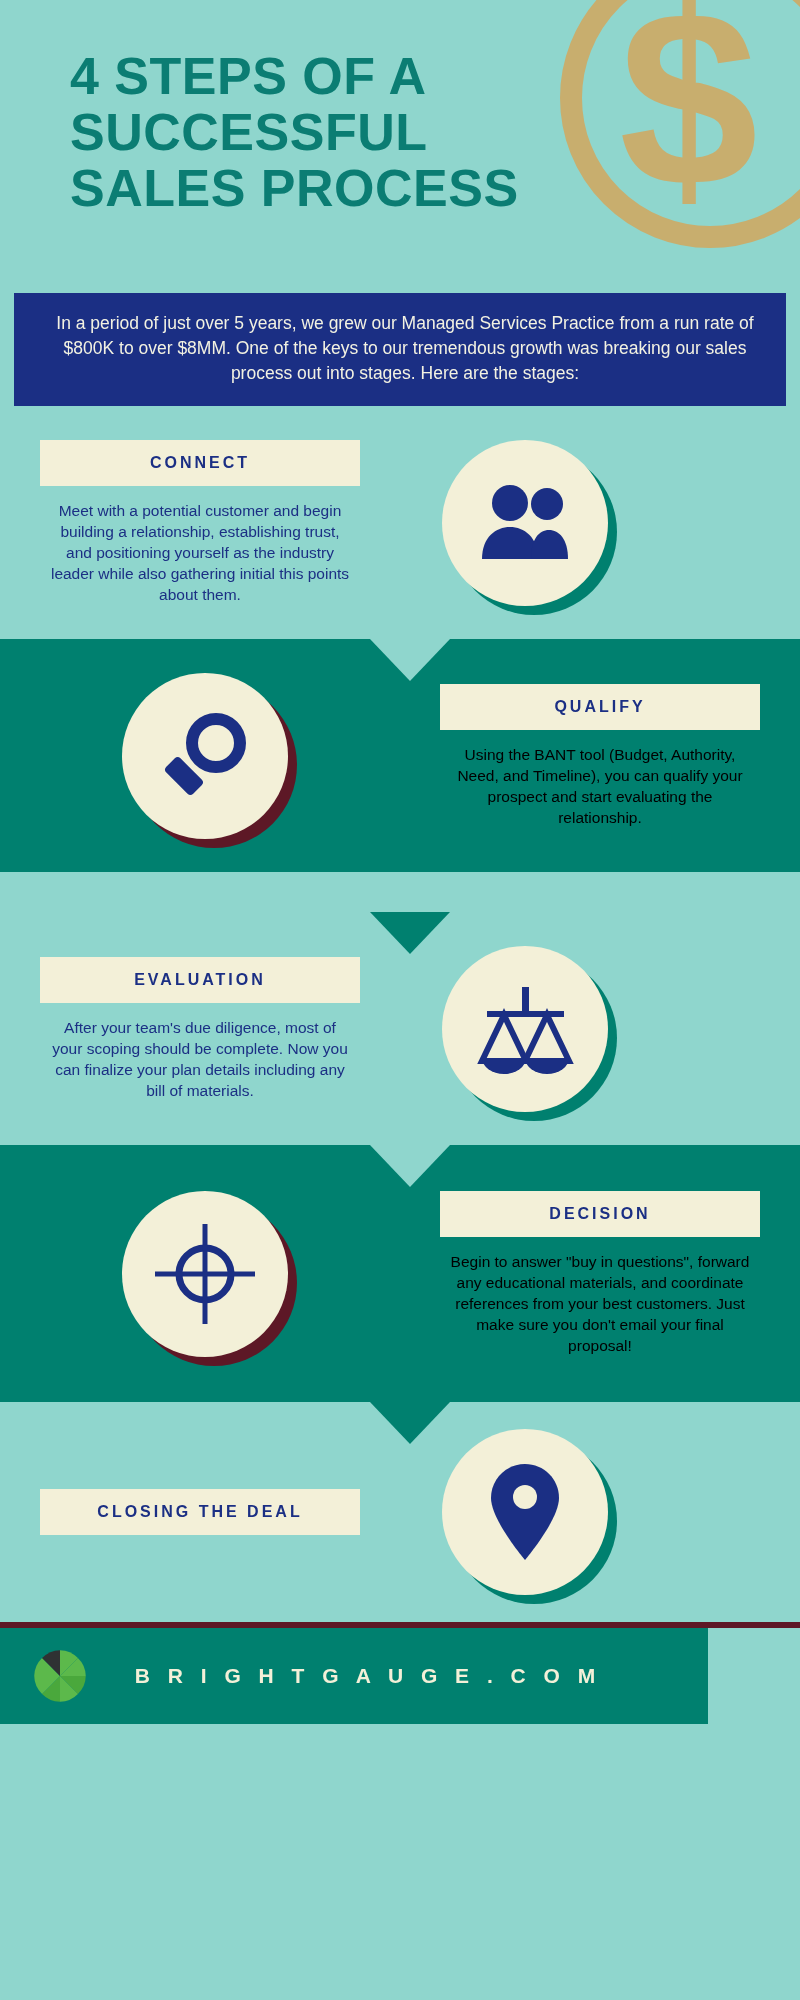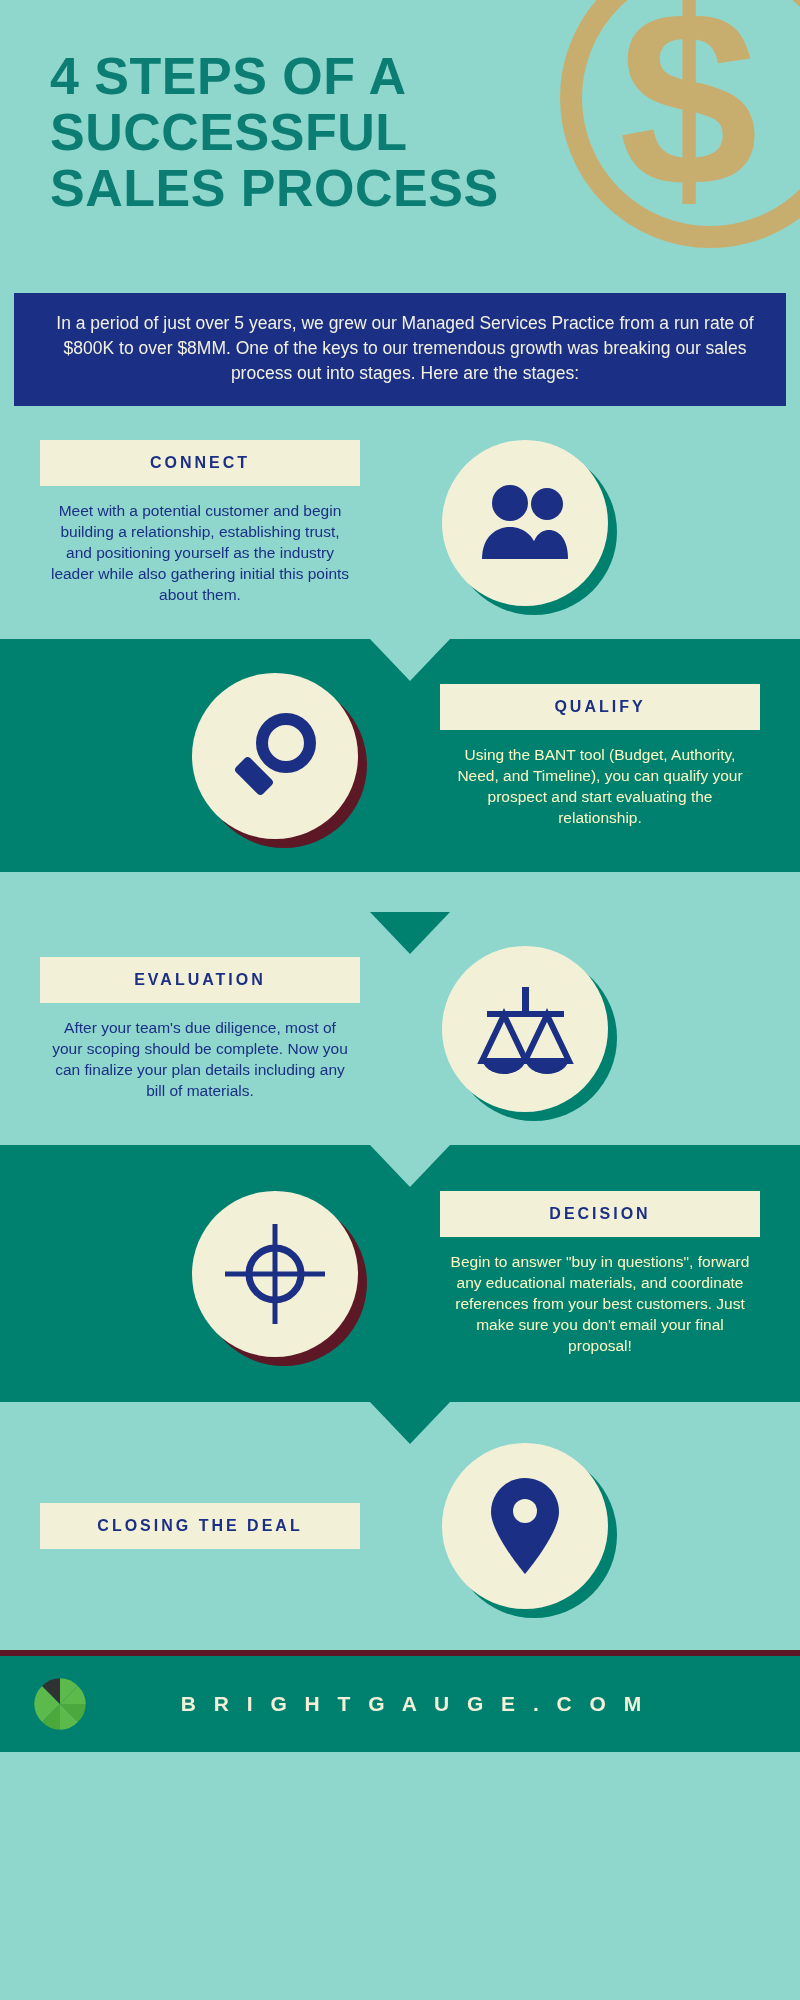--- a/index.html
+++ b/index.html
@@ -48,7 +48,7 @@
   }
   .header-title {
     position: absolute;
-    left: 50px;
+    left: 70px;
     top: 48px;
     margin: 0;
     font-size: 52px;

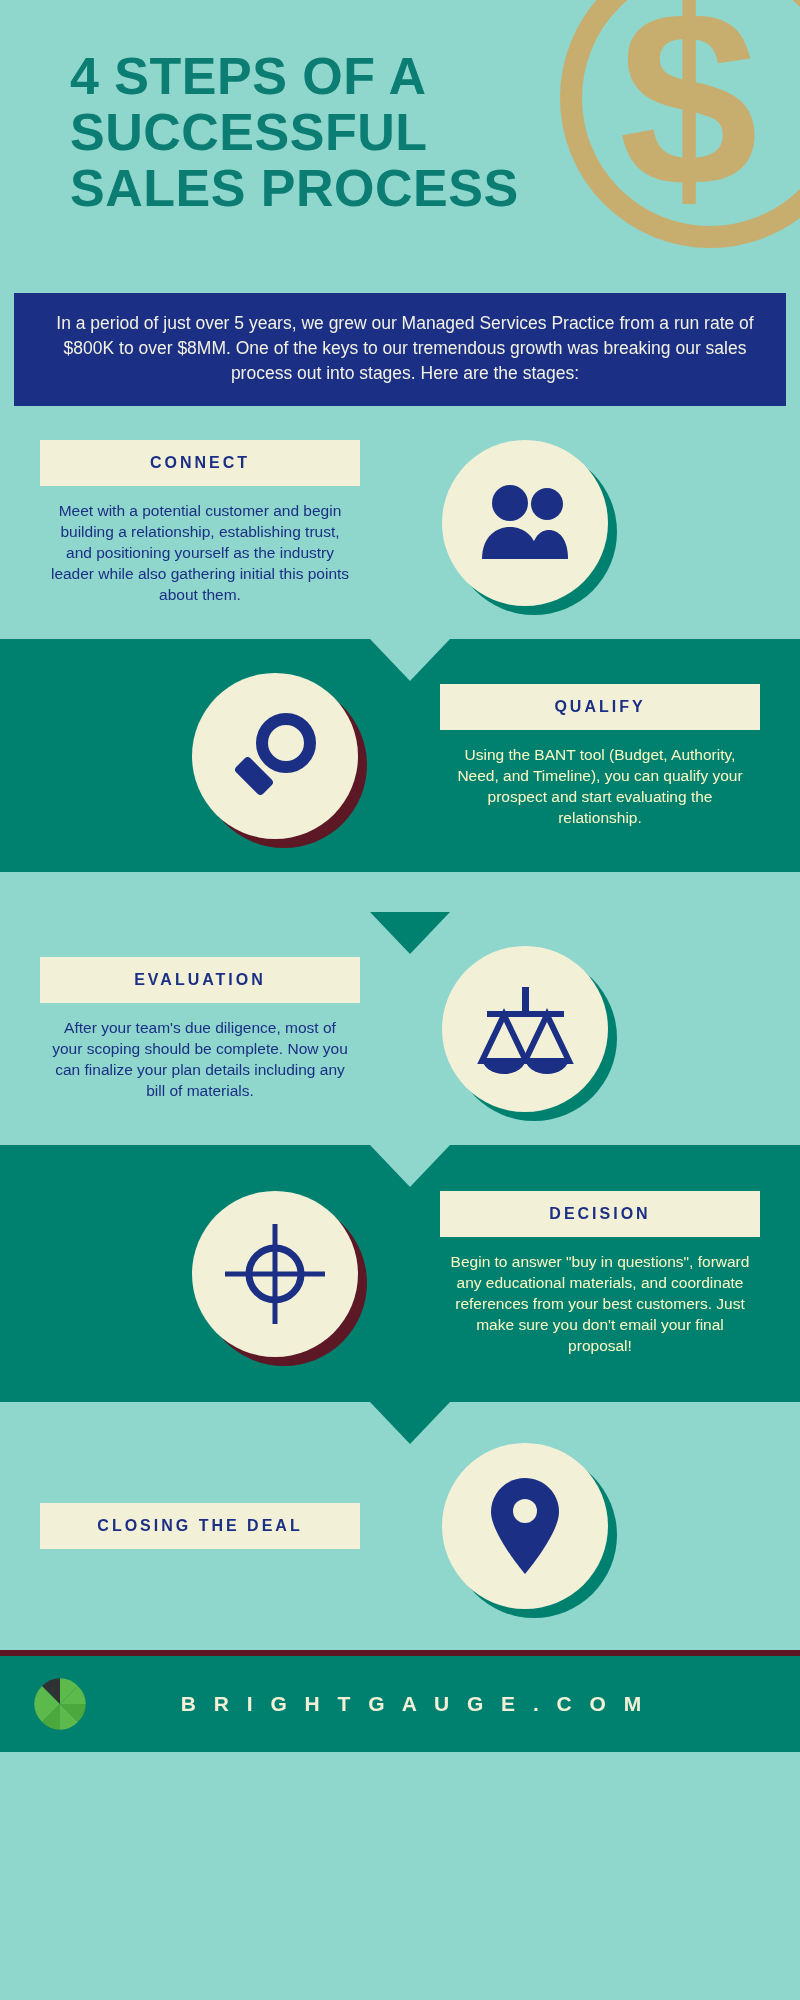--- a/index.html
+++ b/index.html
@@ -110,7 +110,7 @@
     padding: 0 40px;
     box-sizing: border-box;
   }
-  .band-inner.reverse { flex-direction: row-reverse; }
+  .band-inner.reverse { flex-direction: row-reverse; justify-content: space-between; }
 
   .text-col {
     width: 320px;

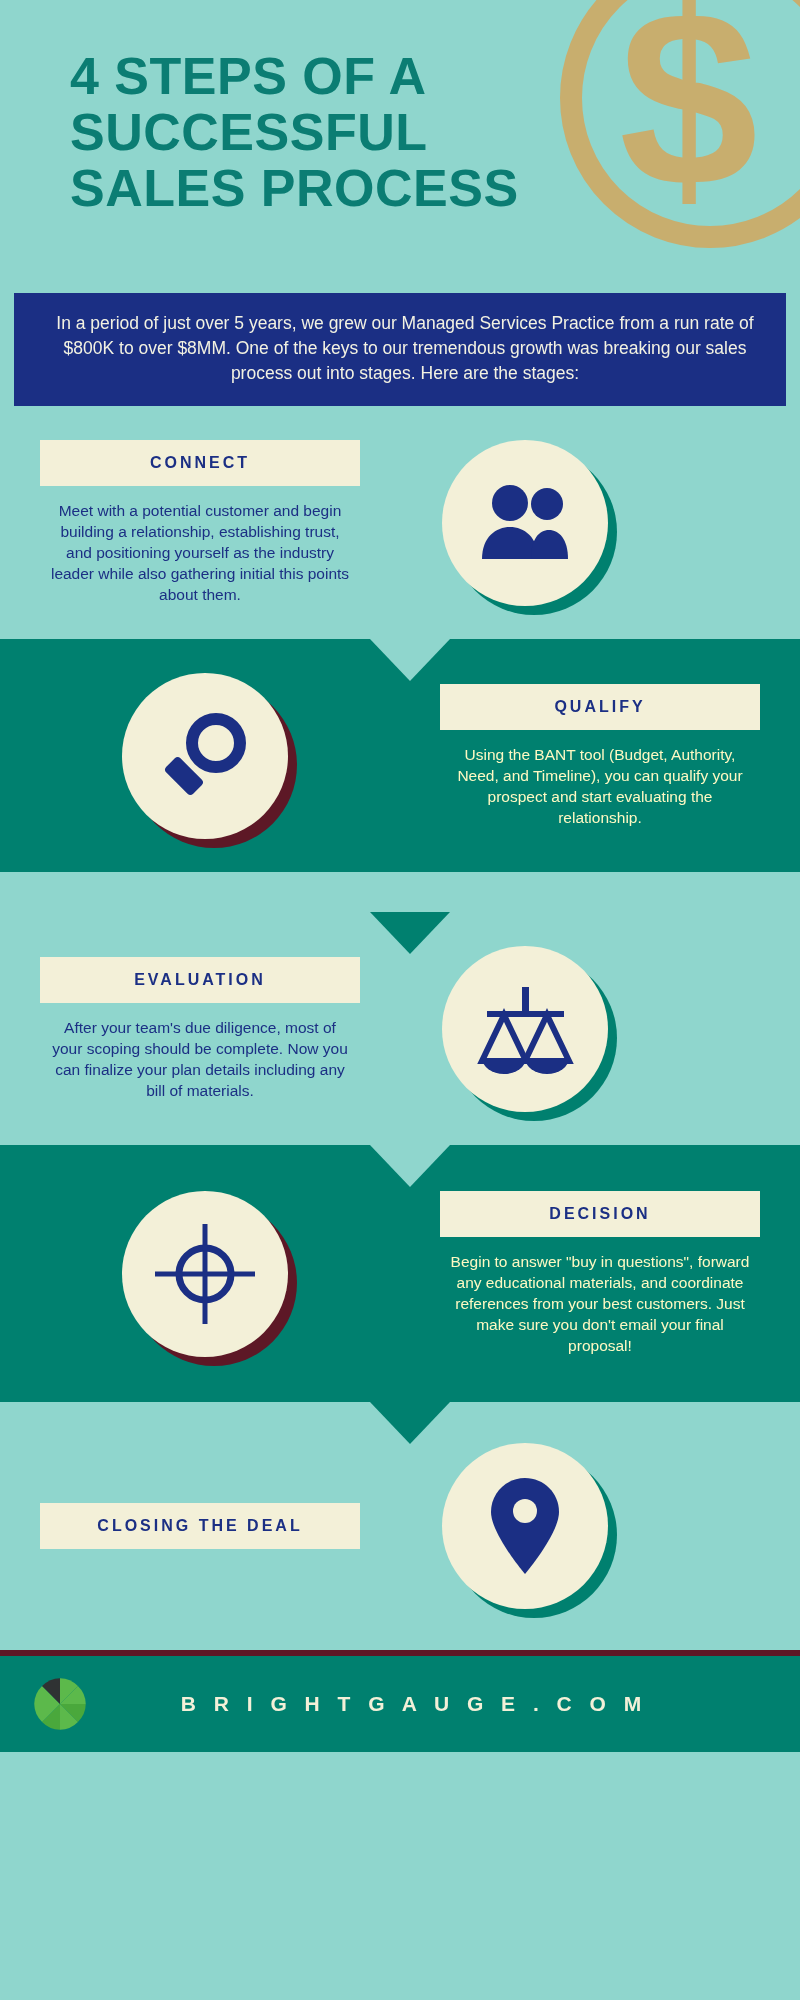--- a/index.html
+++ b/index.html
@@ -146,7 +146,7 @@
     box-sizing: border-box;
   }
   .band.light .step-desc { color: #1b2f84; }
-  .band.dark  .step-desc { color: #fef9c3; }
+  .band.dark  .step-desc { color: #000000; }
 
   
   .circle-wrap {

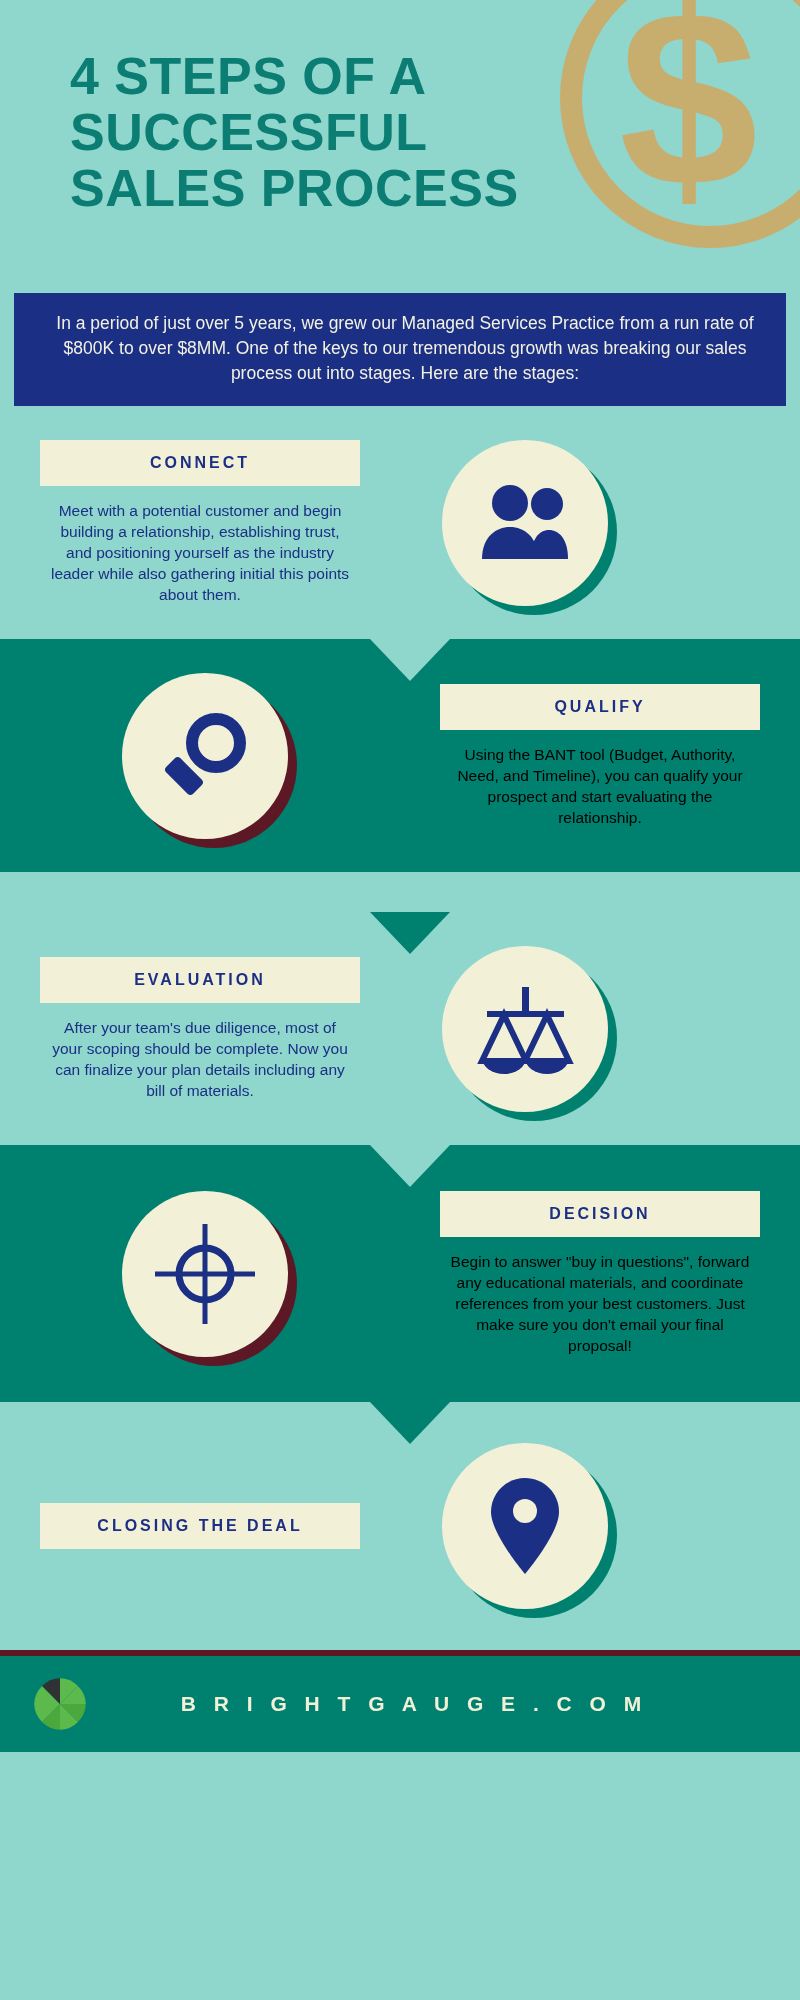--- a/index.html
+++ b/index.html
@@ -313,7 +313,7 @@
     </div>
   </div>
 
-  <div class="band light" style="height:248px;">
+  <div class="band light" style="height:220px;">
     <div class="notch from-dark"></div>
     <div class="band-inner">
       <div class="text-col">

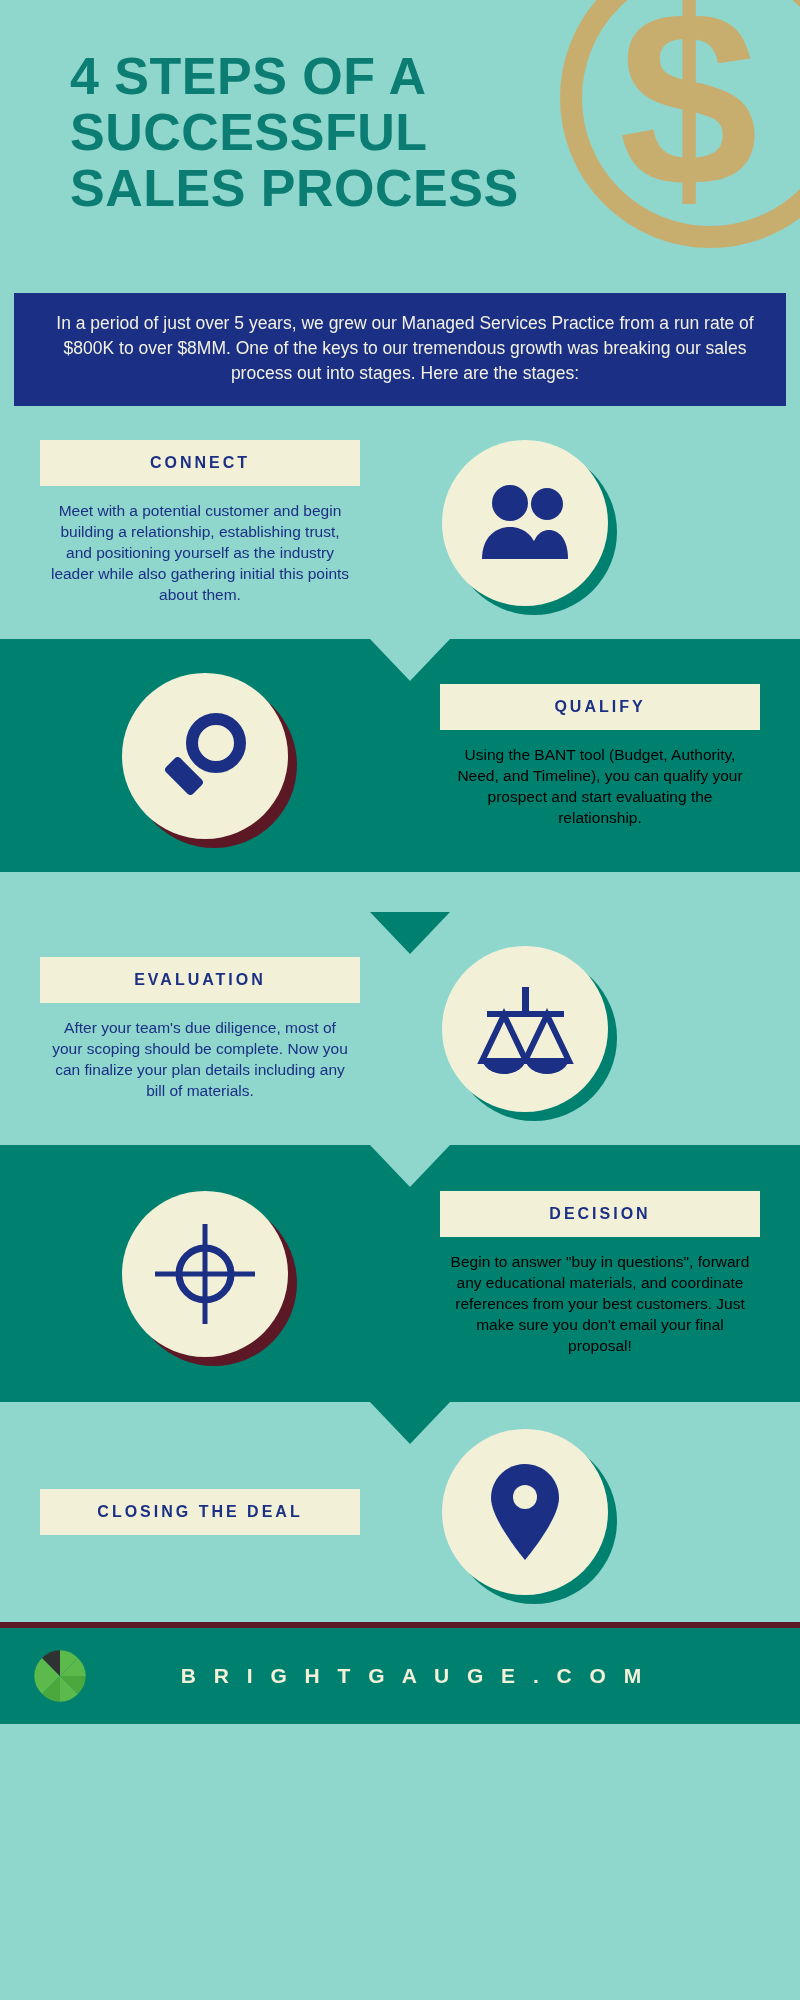--- a/index.html
+++ b/index.html
@@ -186,7 +186,7 @@
   }
   .footer {
     position: relative;
-    width: 800px;
+    width: 708px;
     height: 96px;
     background: #00806f;
     display: flex;

